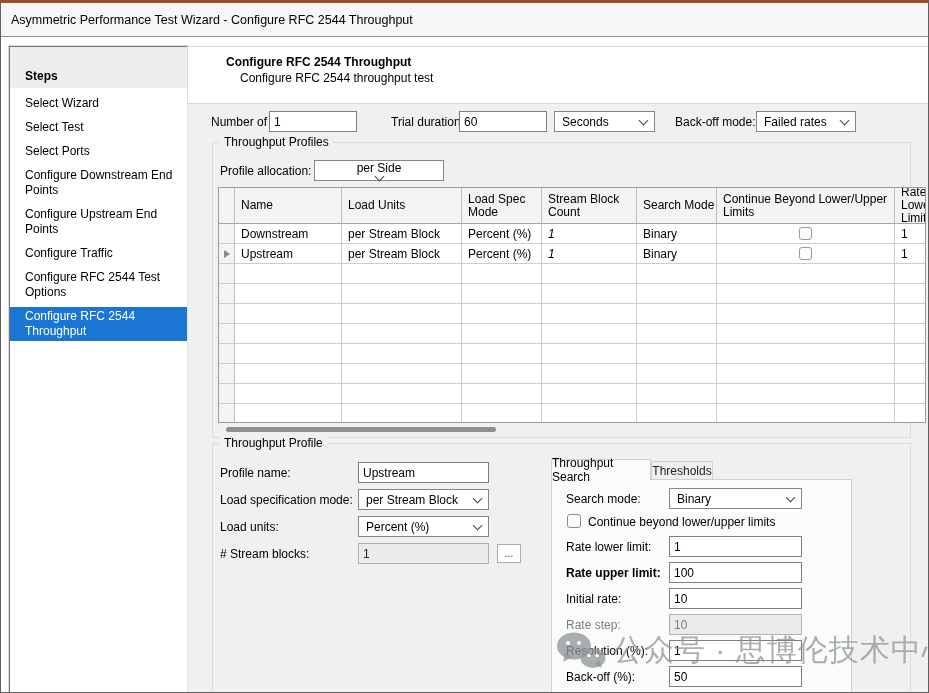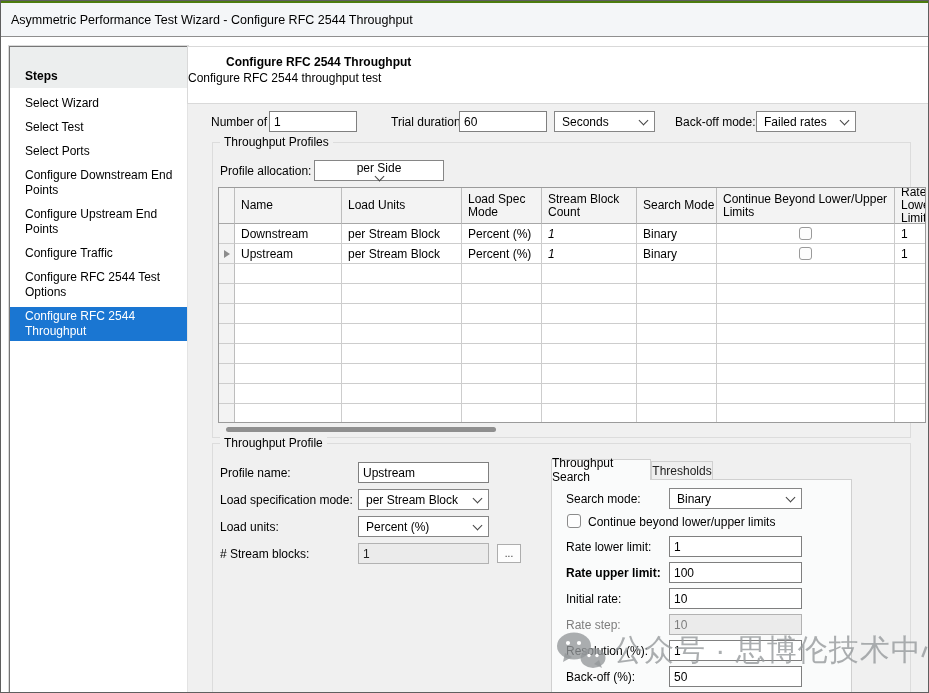--- a/index.html
+++ b/index.html
@@ -7,7 +7,7 @@
   #window { position:relative; width:929px; height:693px; background:#ffffff; border:1px solid #5f5f5f; overflow:hidden; }
 
   
-  #titlebar { position:absolute; left:0; top:0; width:100%; height:36px; background:#f4f6f8; border-top:2px solid #4d7c0f; border-bottom:1px solid #8f8f8f; display:flex; align-items:center; padding-left:10px; font-size:12.5px; }
+  #titlebar { position:absolute; left:0; top:0; width:100%; height:36px; background:#f4f6f8; border-top:2px solid #c2410c; border-bottom:1px solid #8f8f8f; display:flex; align-items:center; padding-left:10px; font-size:12.5px; }
 
   
   #sidebar { position:absolute; left:8px; top:45px; width:179px; height:660px; background:#fff; border:1px solid #767676; outline:1px solid #d9d9d9; }

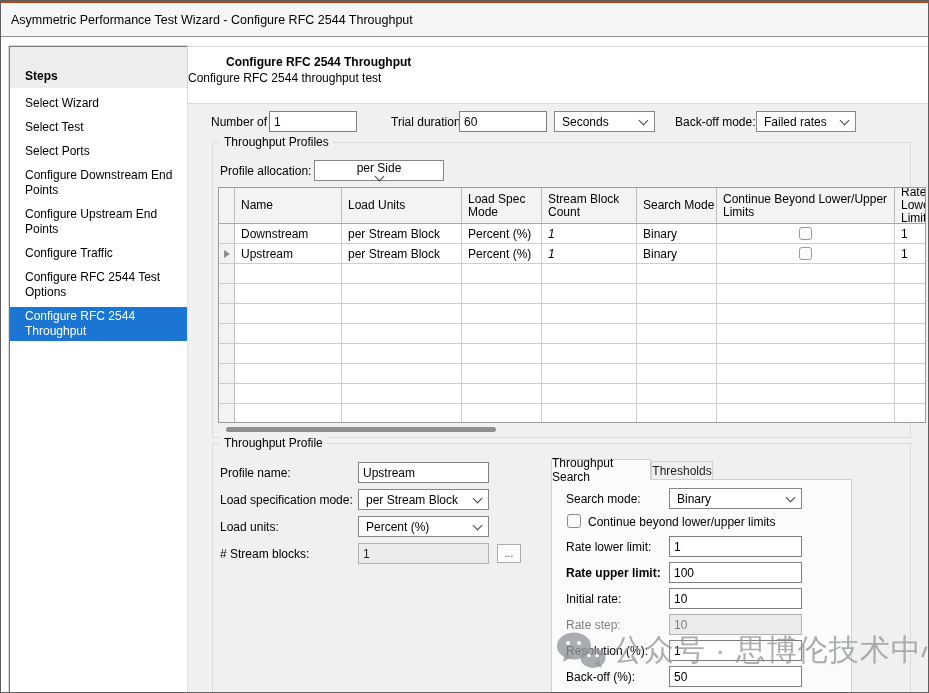--- a/index.html
+++ b/index.html
@@ -18,7 +18,7 @@
   
   #main-header { position:absolute; left:186px; top:45px; width:742px; height:58px; background:#fff; border:1px solid #d9d9d9; }
   #main-header .t1 { font-weight:bold; margin:8px 0 2px 38px; }
-  #main-header .t2 { }
+  #main-header .t2 { margin-left:52px; }
 
   
   #main-body { position:absolute; left:186px; top:103px; width:742px; height:591px; background:#f0f0f0; border-right:1px solid #bdbdbd; border-left:1px solid #e3e3e3; }

